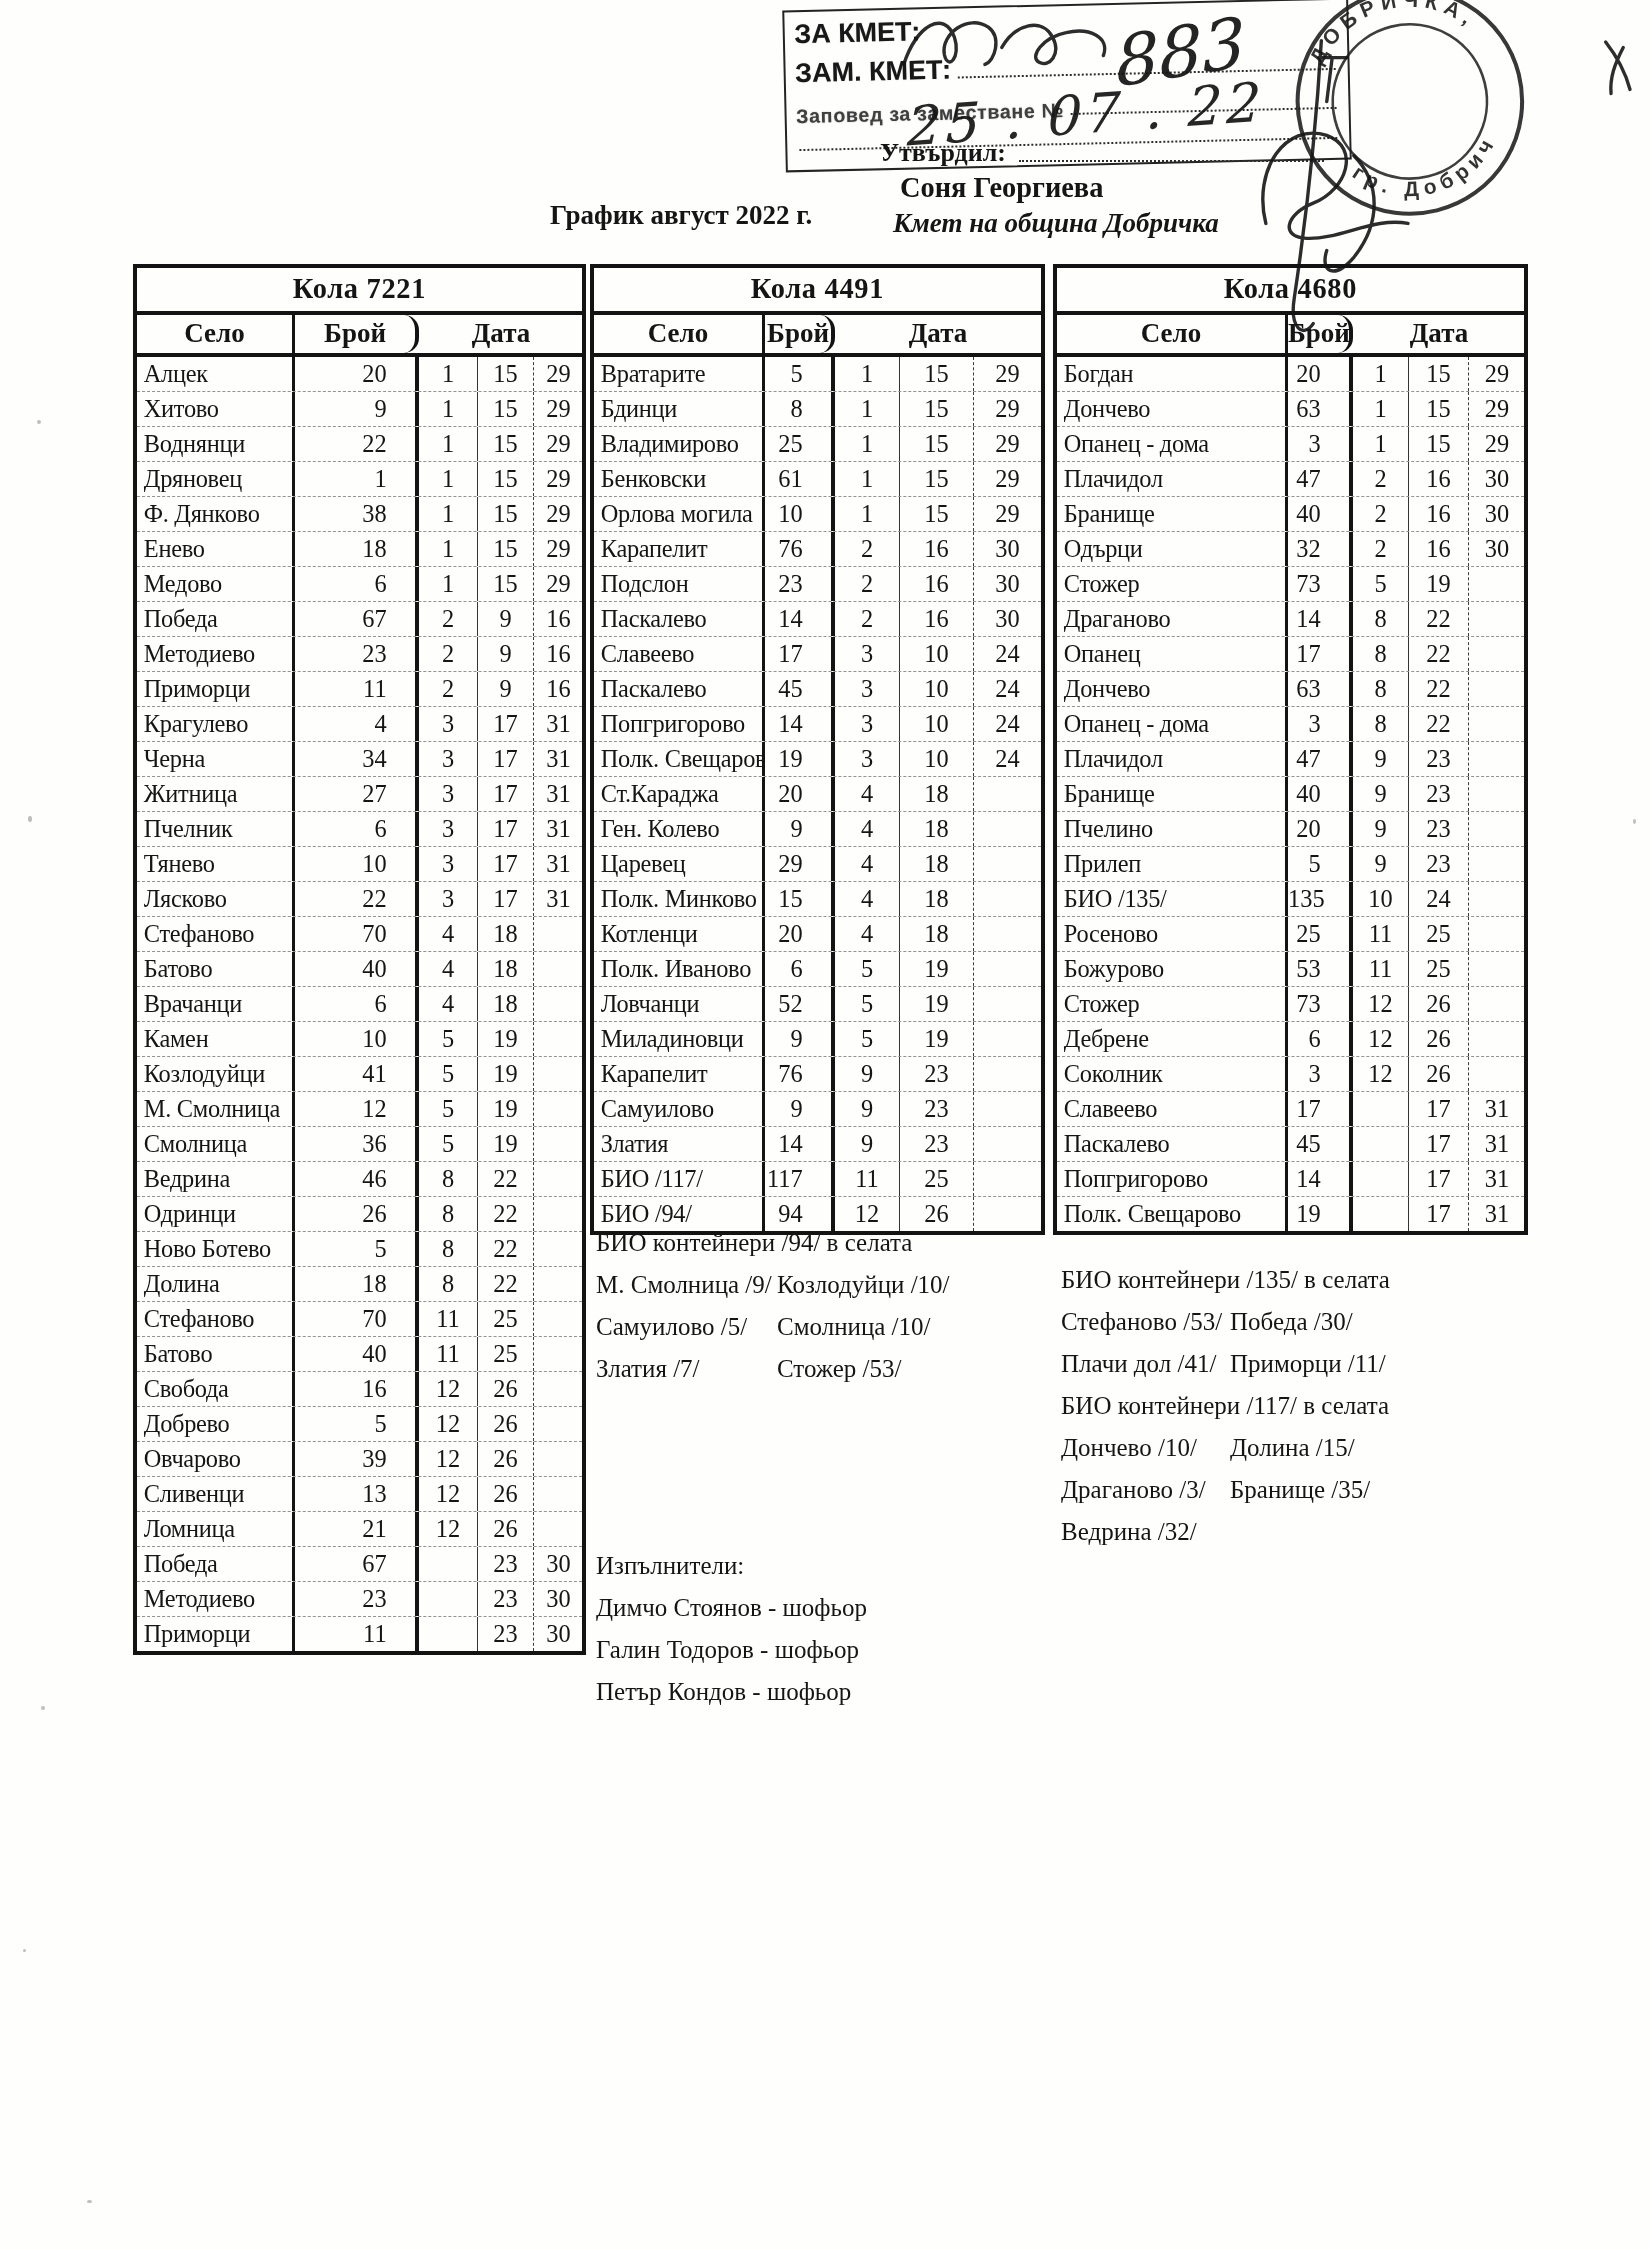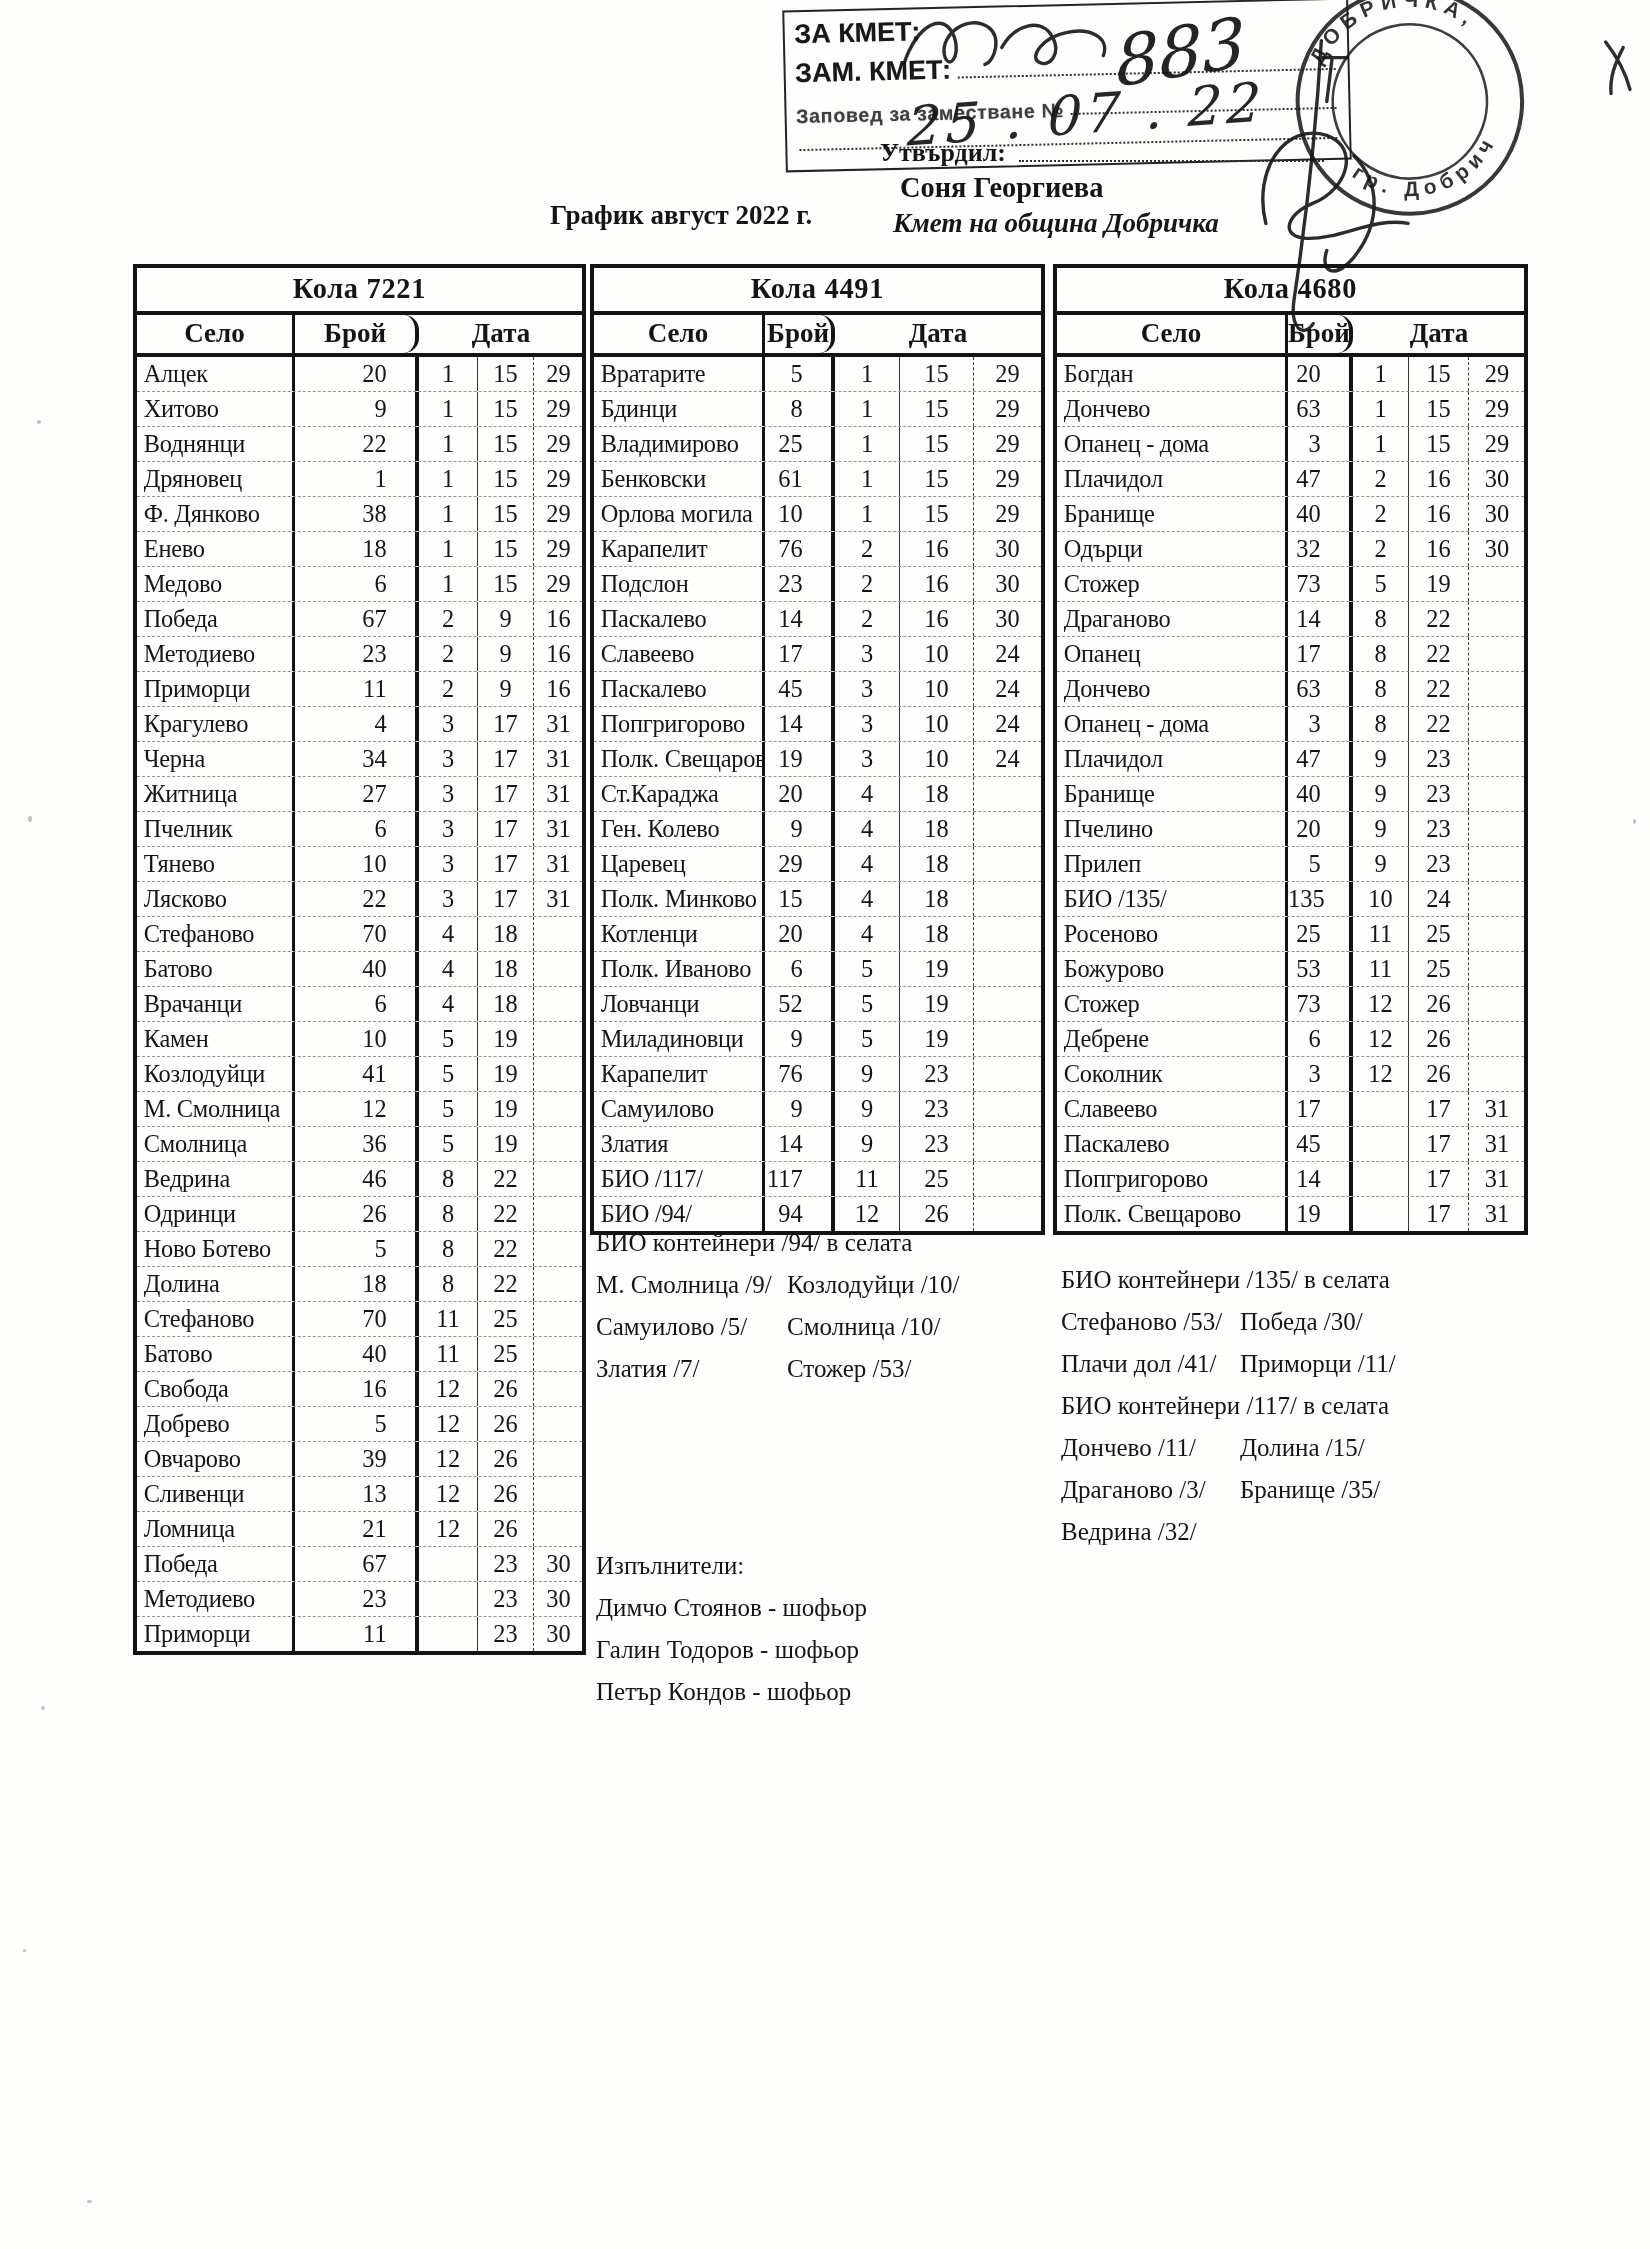--- a/index.html
+++ b/index.html
@@ -64,7 +64,7 @@
   .note-title,.note-line,.exec-line{height:42px;line-height:42px;font-size:25px;white-space:nowrap;}
   .note-line{position:relative;}
   .note-col1{position:absolute;left:0;}
-  .note-col2{position:absolute;left:var(--col2off);margin-left:10px;}
+  .note-col2{position:absolute;left:var(--col2off);}
   .notes-mid{position:absolute;left:596px;top:1222px;width:467px;--col2off:181px;}
   .notes-right{position:absolute;left:1061px;top:1259px;width:514px;--col2off:169px;}
   .execs{position:absolute;left:596px;top:1545px;width:474px;}

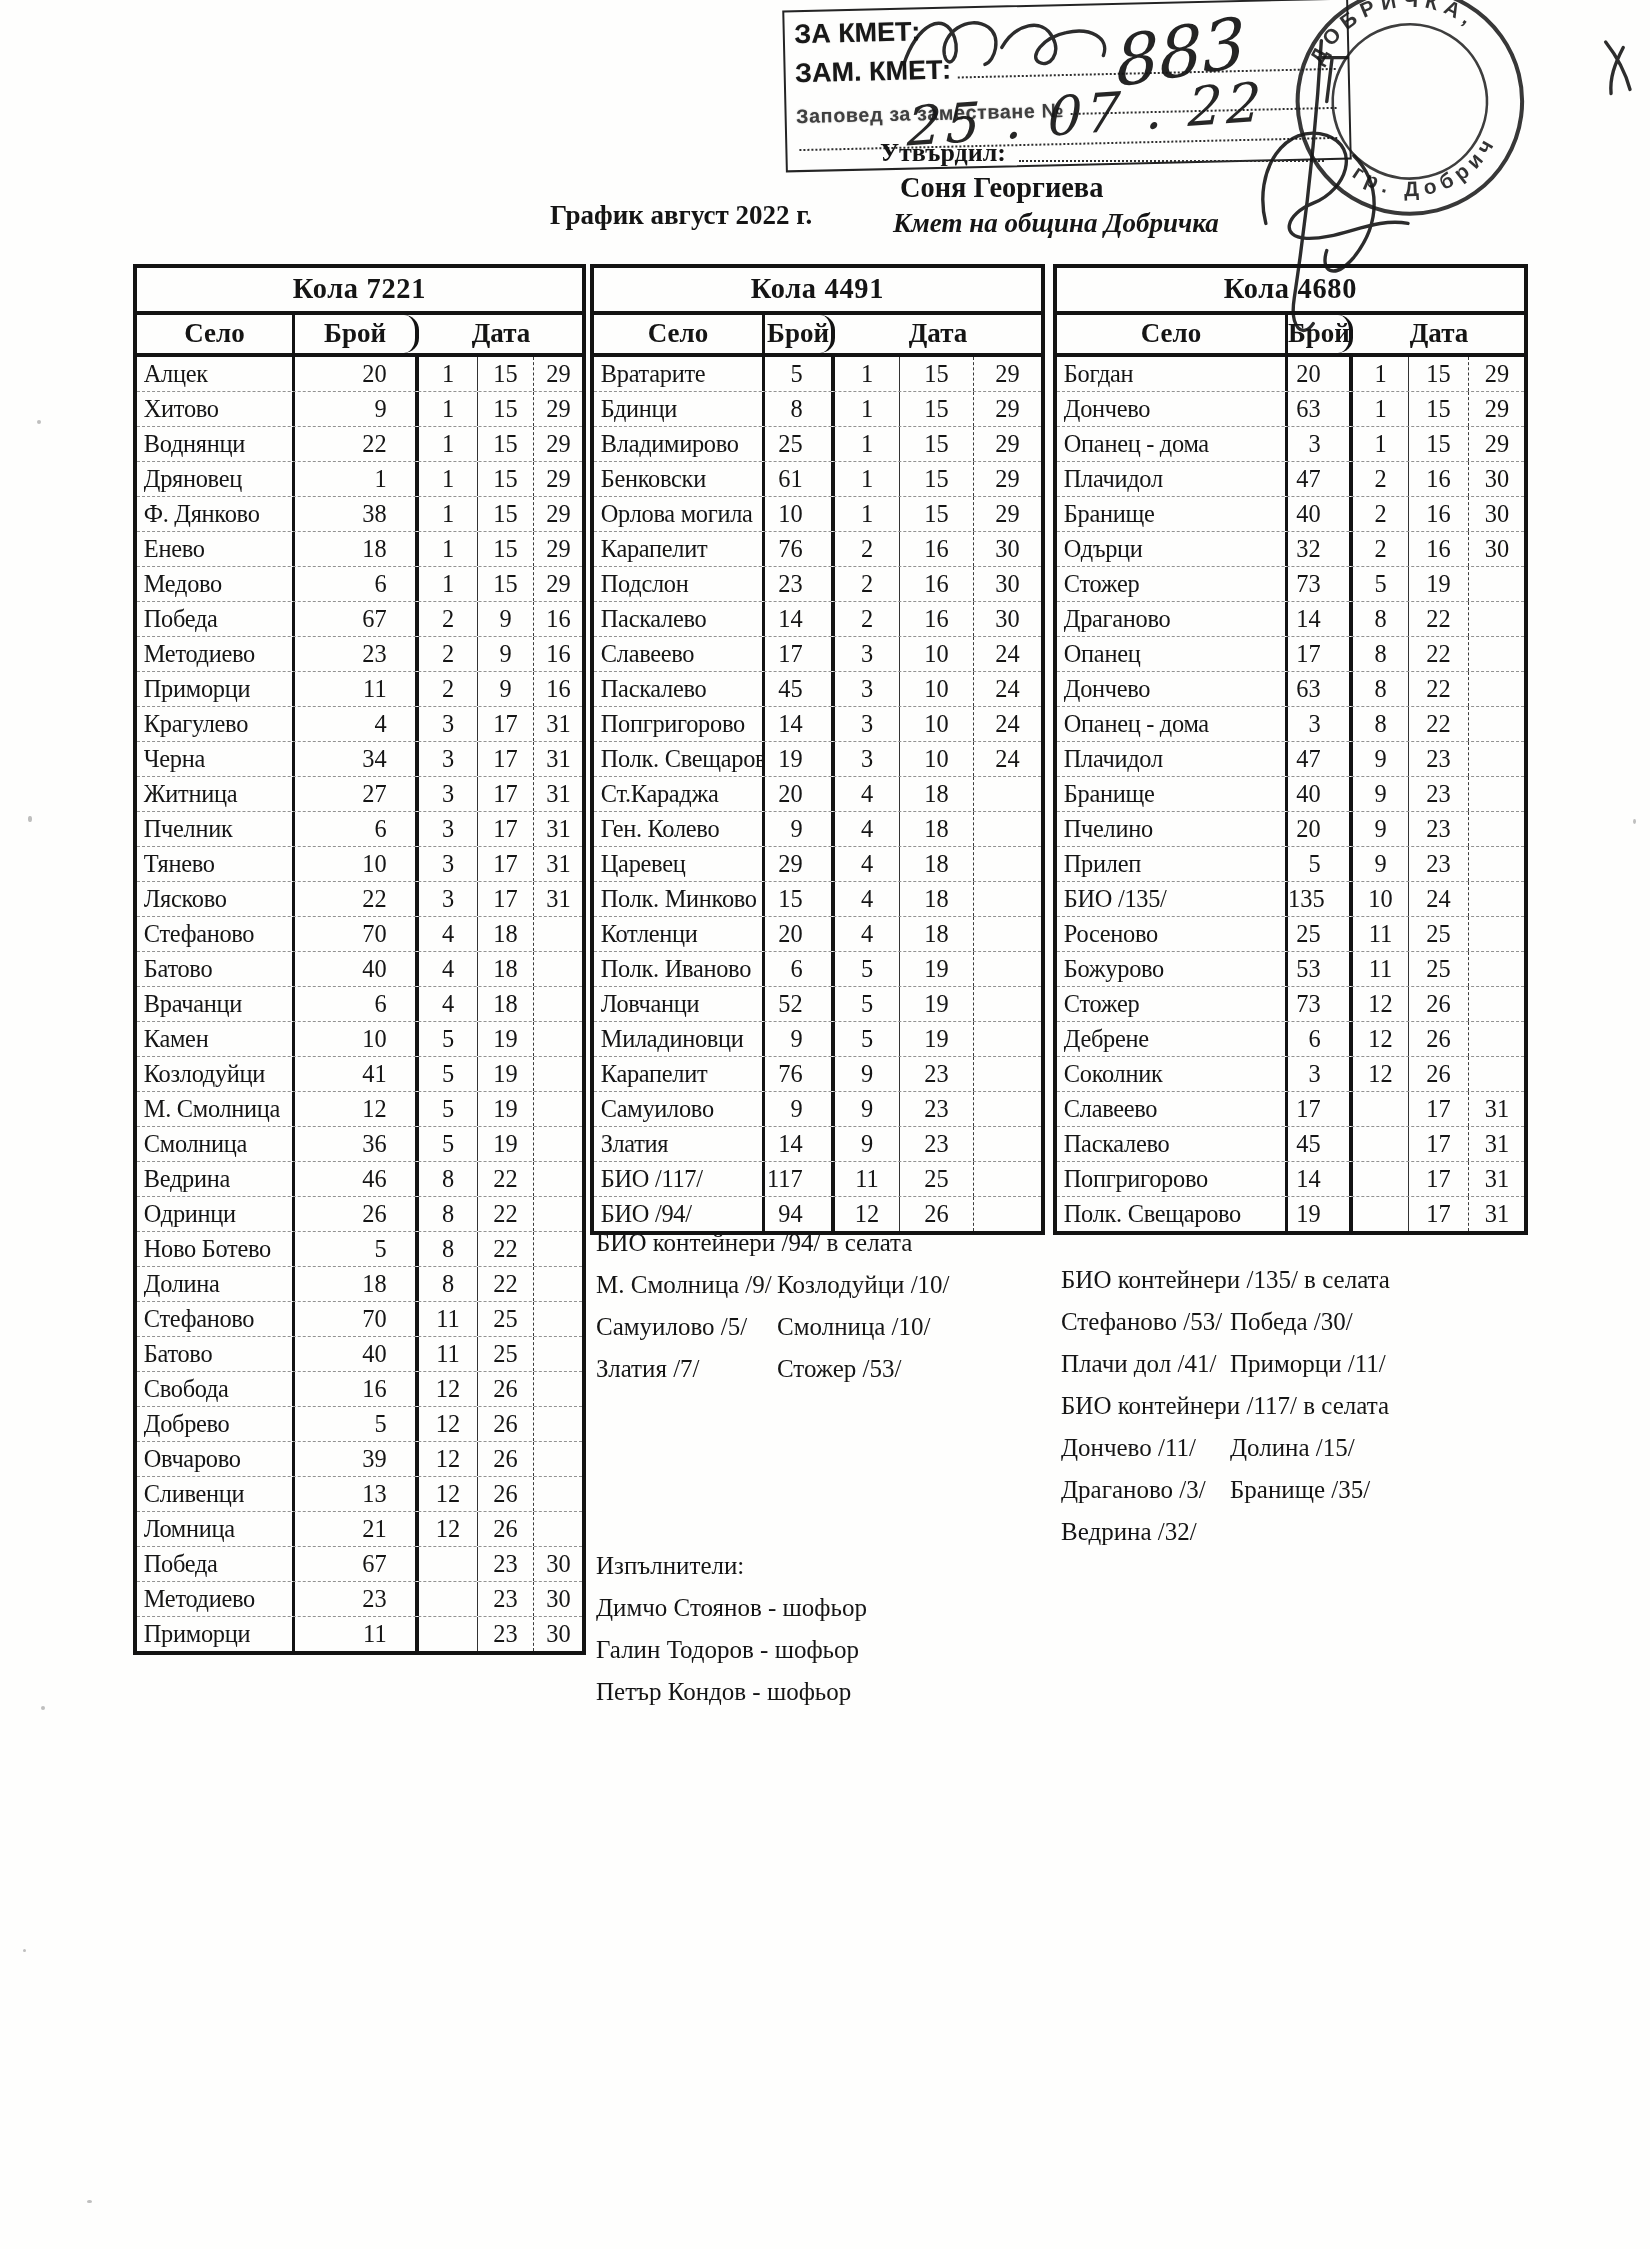--- a/index.html
+++ b/index.html
@@ -803,7 +803,7 @@
     <div class="note-title">БИО контейнери /117/ в селата</div>
     <div>
         <div class="note-line">
-          <span class="note-col1">Дончево /11/</span>
+          <span class="note-col1">Дончево /10/</span>
           <span class="note-col2">Долина /15/</span>
         </div>
         <div class="note-line">

